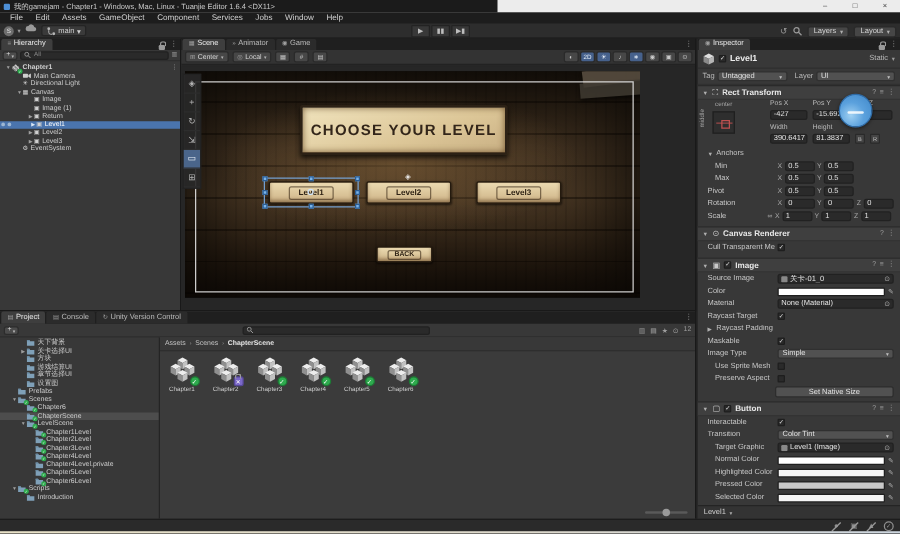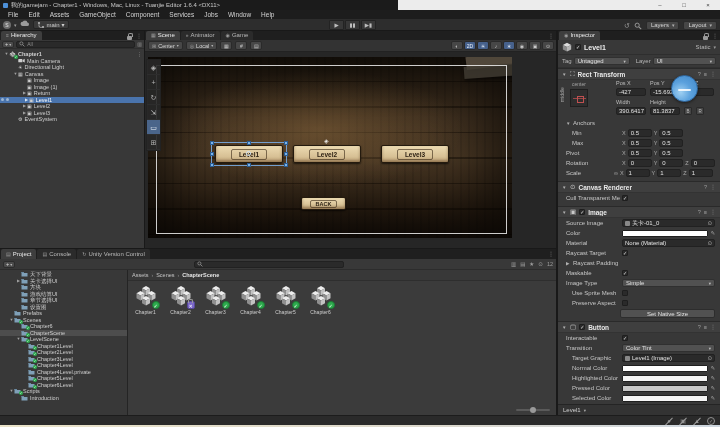--- a/index.html
+++ b/index.html
@@ -484,6 +484,9 @@
         <div class="book1"></div>
         <div class="book2"></div>
         <div class="canvas-outline"></div>
+        <div class="banner">
+          <span>CHOOSE YOUR LEVEL</span>
+        </div>
         <div id="level-buttons">
             <div class="plank" style="left: 67px;">
               <span class="inner">Level1</span>

